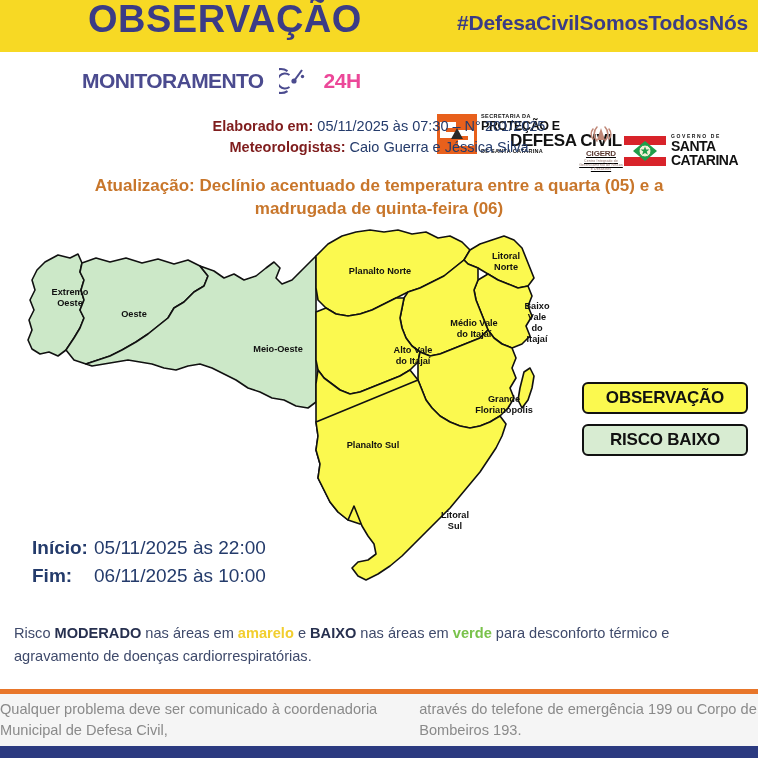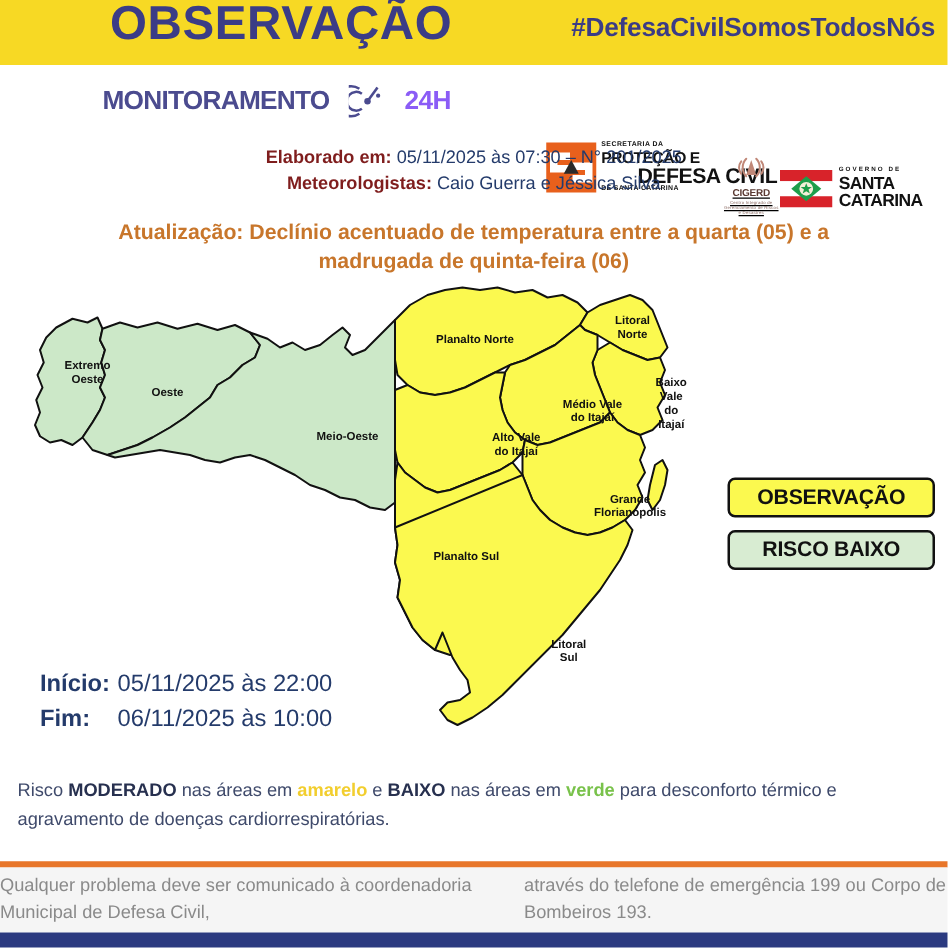--- a/index.html
+++ b/index.html
@@ -46,7 +46,7 @@
   }
   .monit-icon svg{display:block}
   .monit-24h{
-    font-size:21px;font-weight:bold;color:#8b5cf6;letter-spacing:-.5px;
+    font-size:21px;font-weight:bold;color:#ec4899;letter-spacing:-.5px;
   }
 
   

